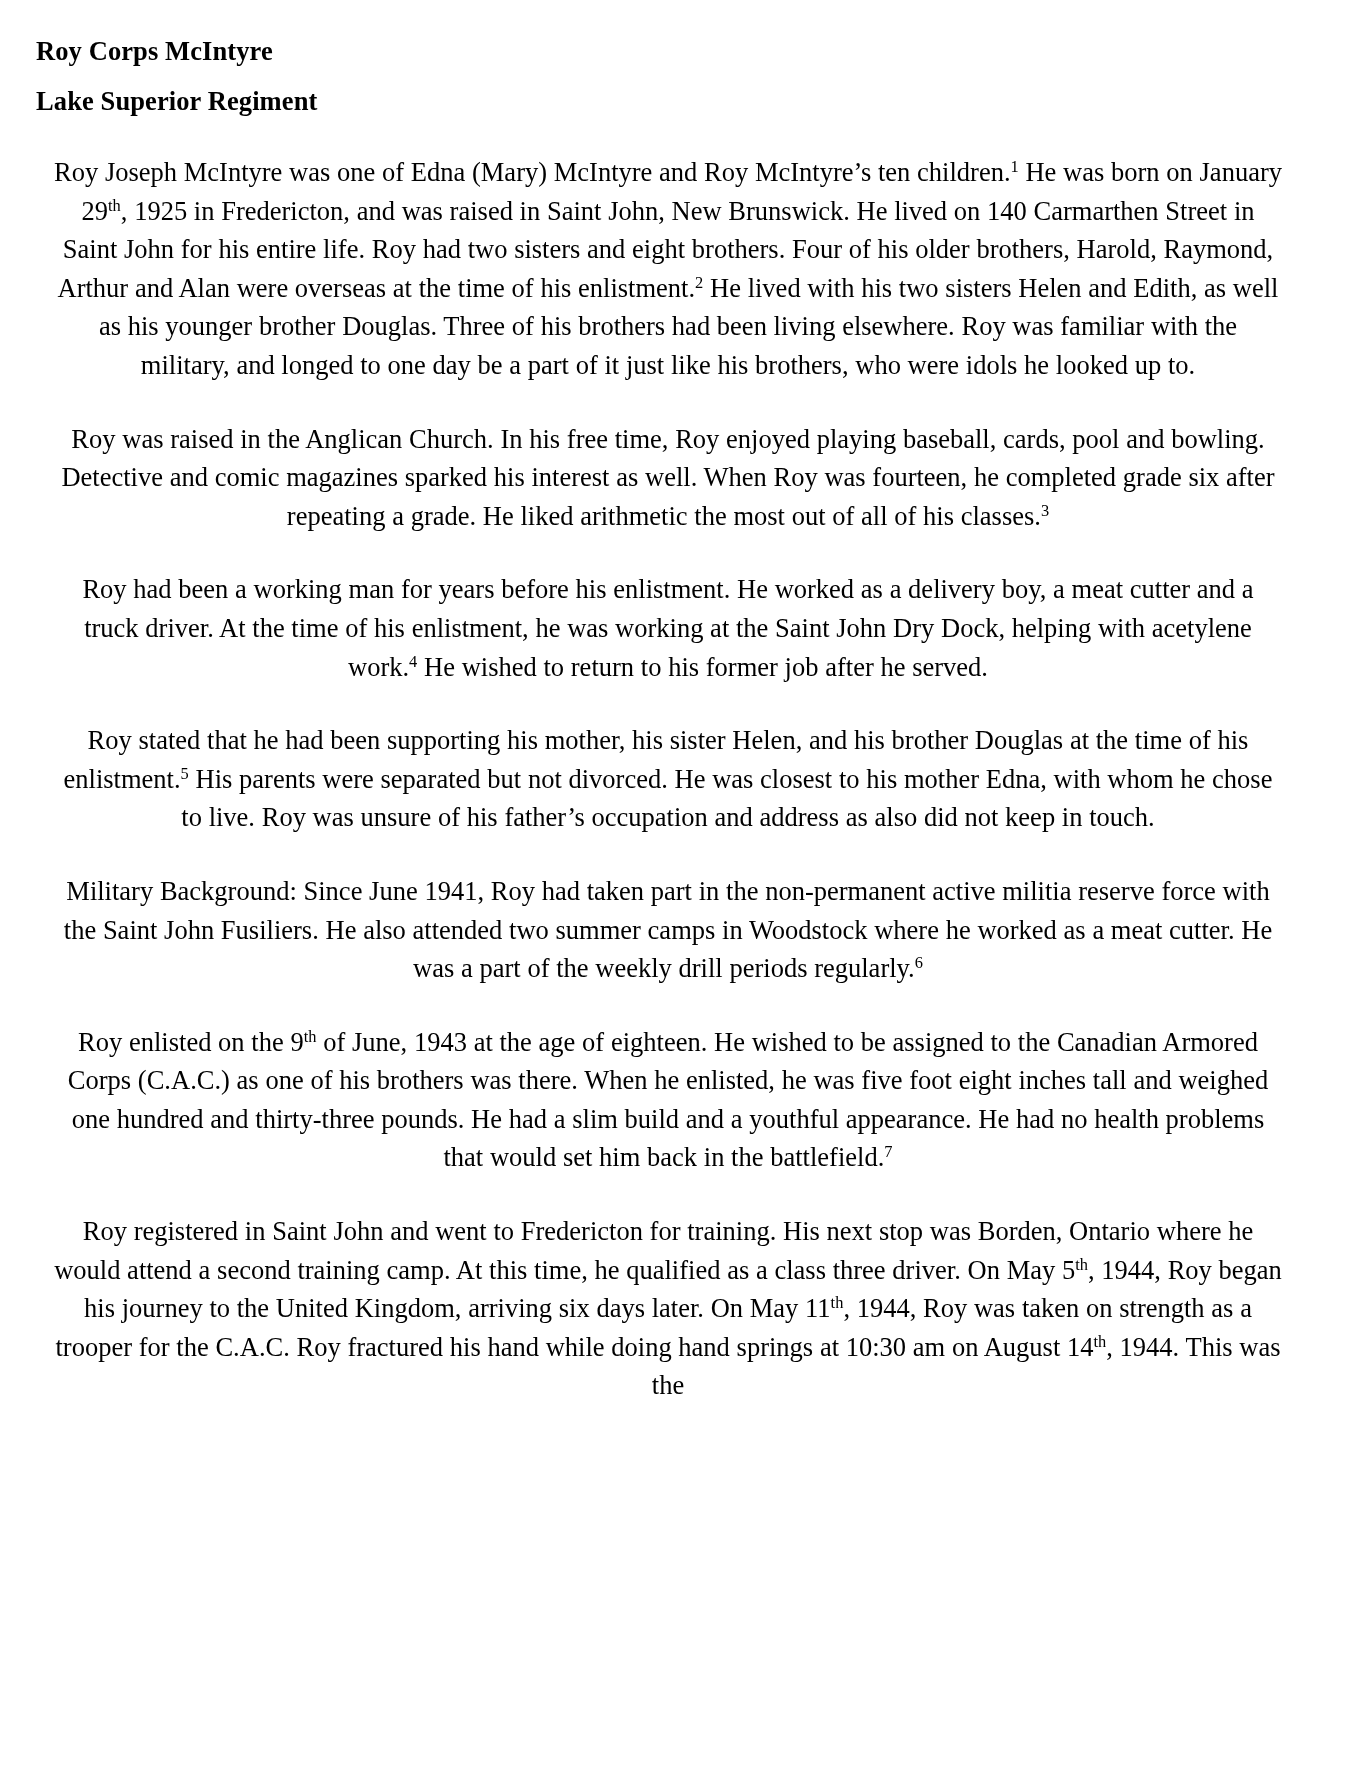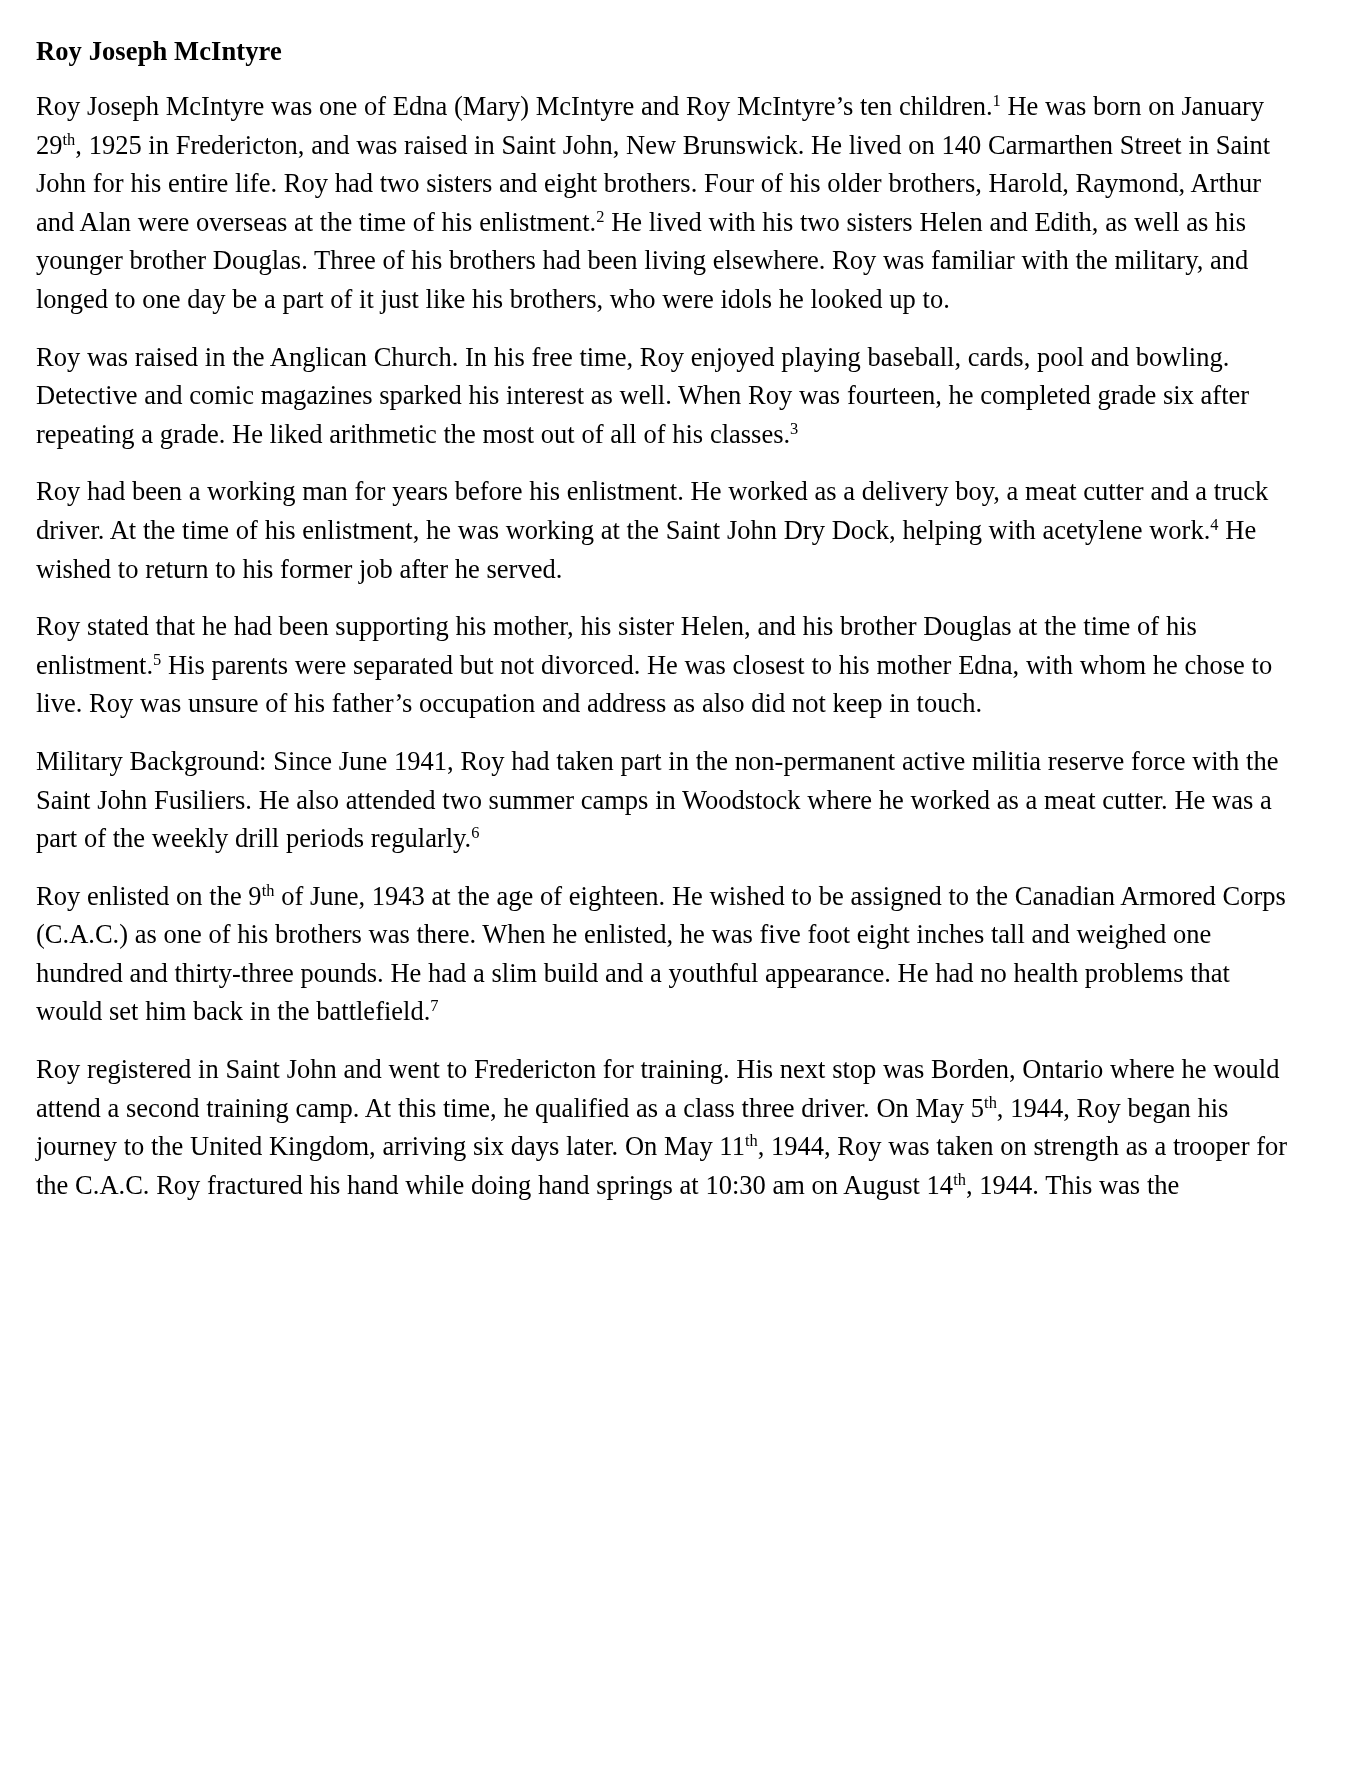--- a/index.html
+++ b/index.html
@@ -51,7 +51,7 @@
 
 <div class="page">
   <div id="doc-body">
-      <div class="heading first">Roy Joseph McIntyre</div>
+      <div class="heading first">Roy Corps McIntyre</div>
       <p class="para"><span>Roy Joseph McIntyre was one of Edna (Mary) McIntyre and Roy McIntyre’s ten children.</span><sup>1</sup><span> He was born on January 29</span><sup>th</sup><span>, 1925 in Fredericton, and was raised in Saint John, New Brunswick. He lived on 140 Carmarthen Street in Saint John for his entire life. Roy had two sisters and eight brothers. Four of his older brothers, Harold, Raymond, Arthur and Alan were overseas at the time of his enlistment.</span><sup>2</sup><span> He lived with his two sisters Helen and Edith, as well as his younger brother Douglas. Three of his brothers had been living elsewhere. Roy was familiar with the military, and longed to one day be a part of it just like his brothers, who were idols he looked up to.</span></p>
       <p class="para"><span>Roy was raised in the Anglican Church. In his free time, Roy enjoyed playing baseball, cards, pool and bowling. Detective and comic magazines sparked his interest as well. When Roy was fourteen, he completed grade six after repeating a grade. He liked arithmetic the most out of all of his classes.</span><sup>3</sup></p>
       <p class="para"><span>Roy had been a working man for years before his enlistment. He worked as a delivery boy, a meat cutter and a truck driver. At the time of his enlistment, he was working at the Saint John Dry Dock, helping with acetylene work.</span><sup>4</sup><span> He wished to return to his former job after he served.</span></p>

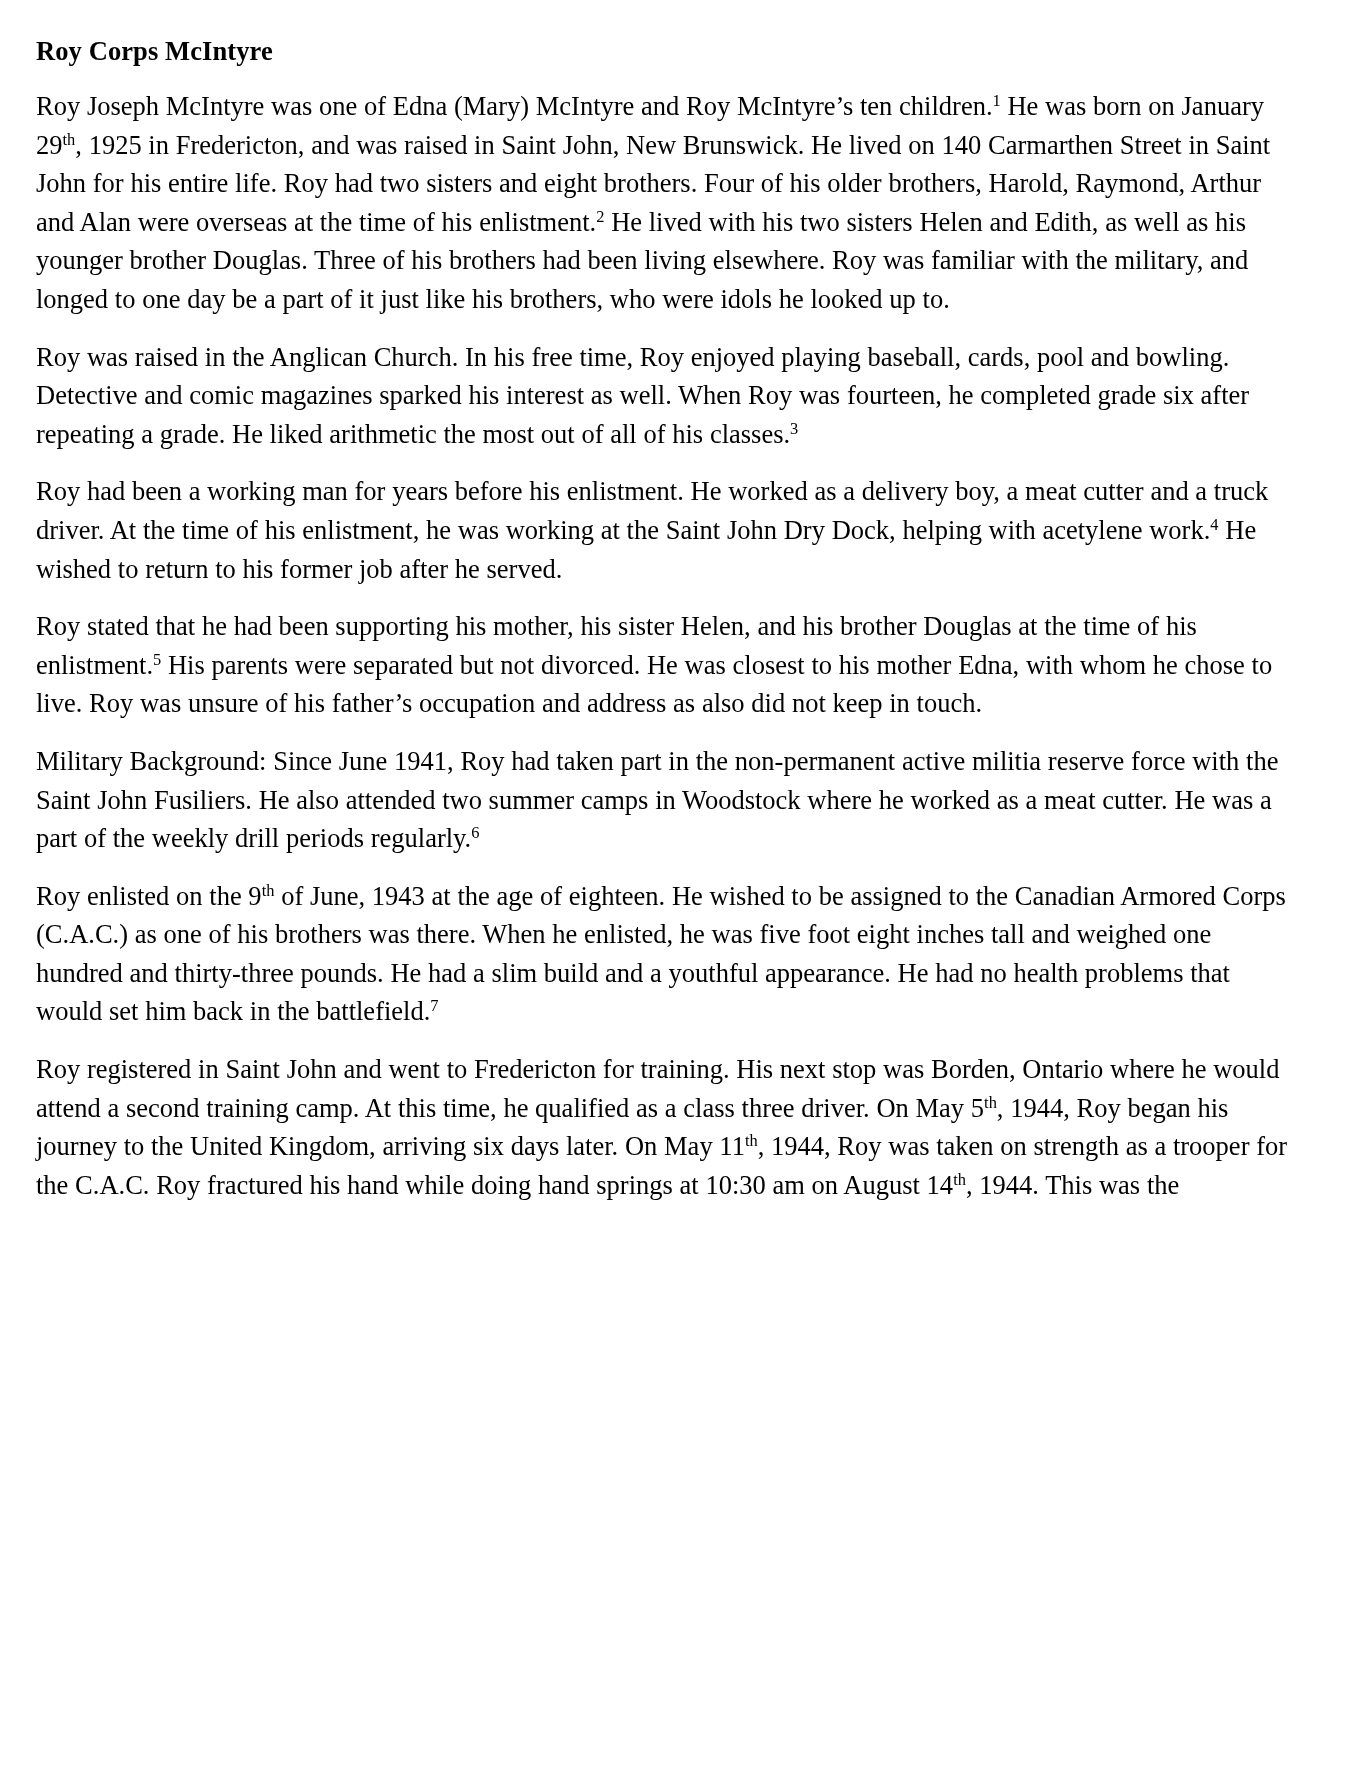--- a/index.html
+++ b/index.html
@@ -52,6 +52,7 @@
 <div class="page">
   <div id="doc-body">
       <div class="heading first">Roy Corps McIntyre</div>
+      <div class="heading">Lake Superior Regiment</div>
       <p class="para"><span>Roy Joseph McIntyre was one of Edna (Mary) McIntyre and Roy McIntyre’s ten children.</span><sup>1</sup><span> He was born on January 29</span><sup>th</sup><span>, 1925 in Fredericton, and was raised in Saint John, New Brunswick. He lived on 140 Carmarthen Street in Saint John for his entire life. Roy had two sisters and eight brothers. Four of his older brothers, Harold, Raymond, Arthur and Alan were overseas at the time of his enlistment.</span><sup>2</sup><span> He lived with his two sisters Helen and Edith, as well as his younger brother Douglas. Three of his brothers had been living elsewhere. Roy was familiar with the military, and longed to one day be a part of it just like his brothers, who were idols he looked up to.</span></p>
       <p class="para"><span>Roy was raised in the Anglican Church. In his free time, Roy enjoyed playing baseball, cards, pool and bowling. Detective and comic magazines sparked his interest as well. When Roy was fourteen, he completed grade six after repeating a grade. He liked arithmetic the most out of all of his classes.</span><sup>3</sup></p>
       <p class="para"><span>Roy had been a working man for years before his enlistment. He worked as a delivery boy, a meat cutter and a truck driver. At the time of his enlistment, he was working at the Saint John Dry Dock, helping with acetylene work.</span><sup>4</sup><span> He wished to return to his former job after he served.</span></p>

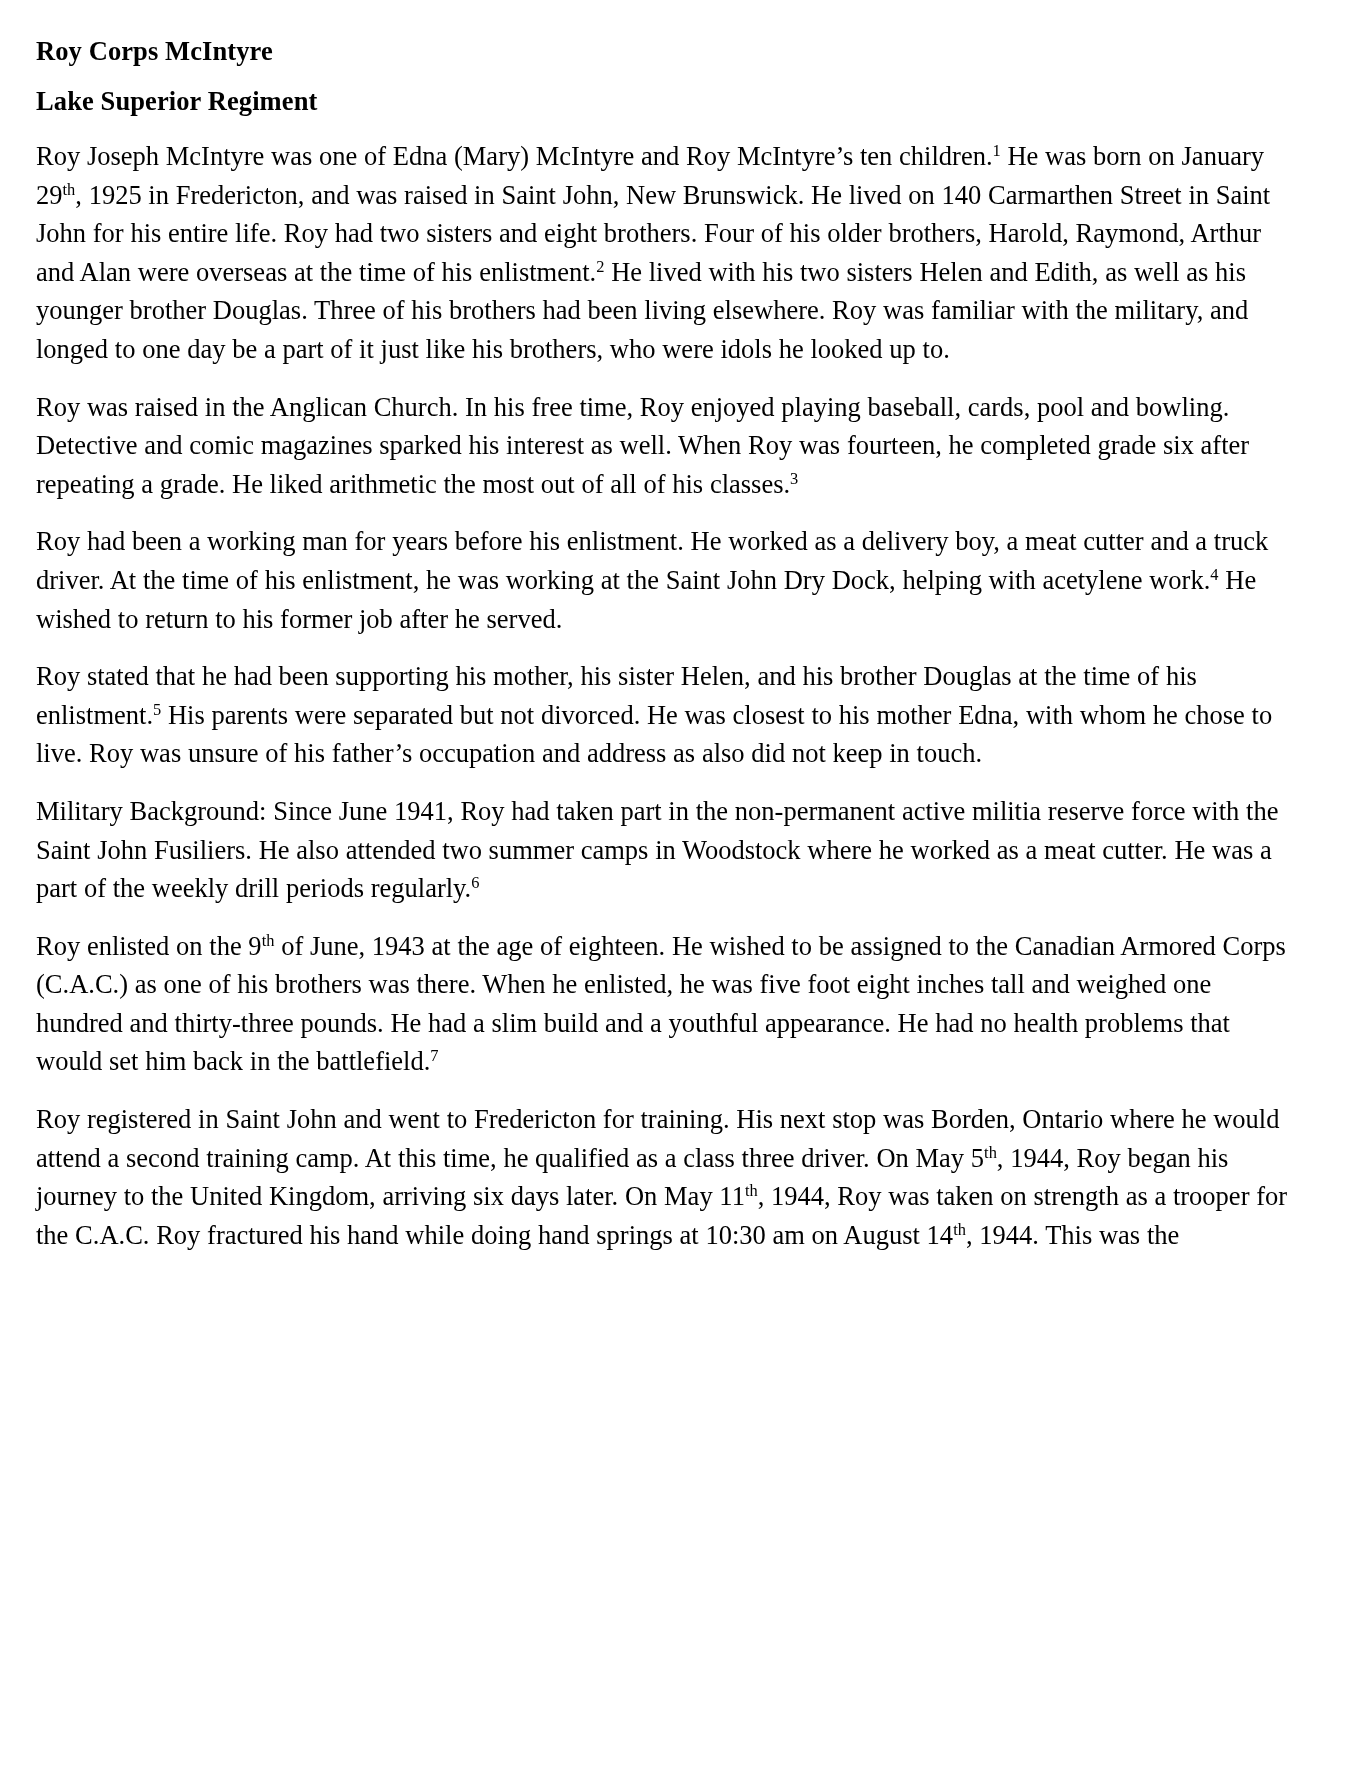--- a/index.html
+++ b/index.html
@@ -32,9 +32,9 @@
   .para {
     font-size: 26.5px;
     line-height: 38.6px;
-    margin: 0;
+    margin: 16px;
     padding: 10px 0 9px 0;
-    text-align: left;
+    text-align: center;
     word-spacing: 0.1px;
   }
   .para sup {

